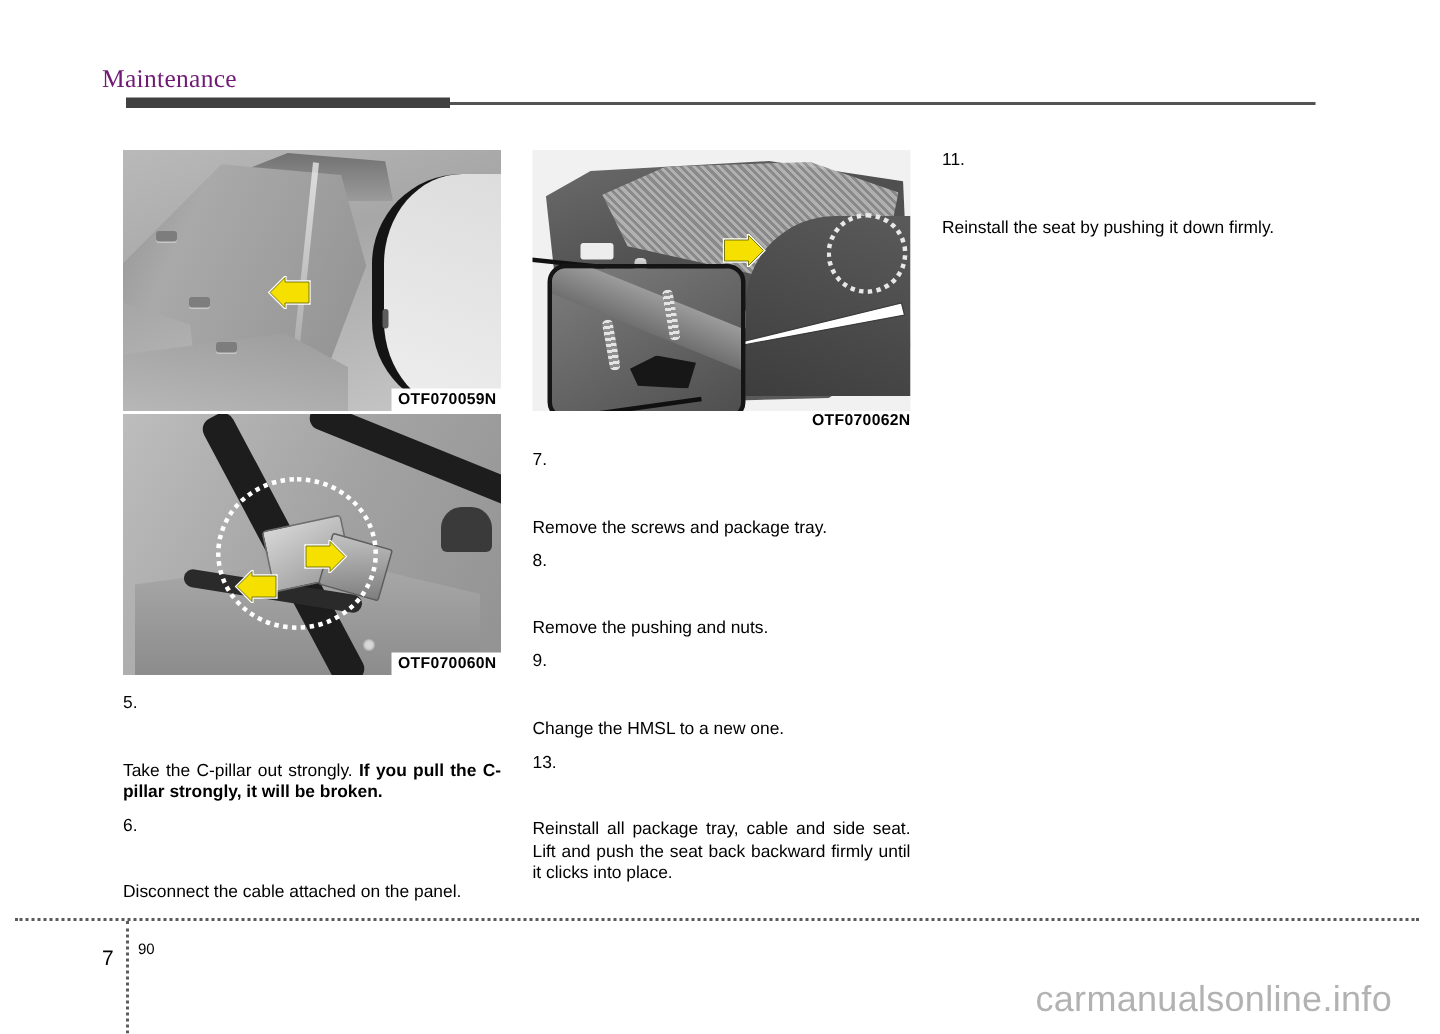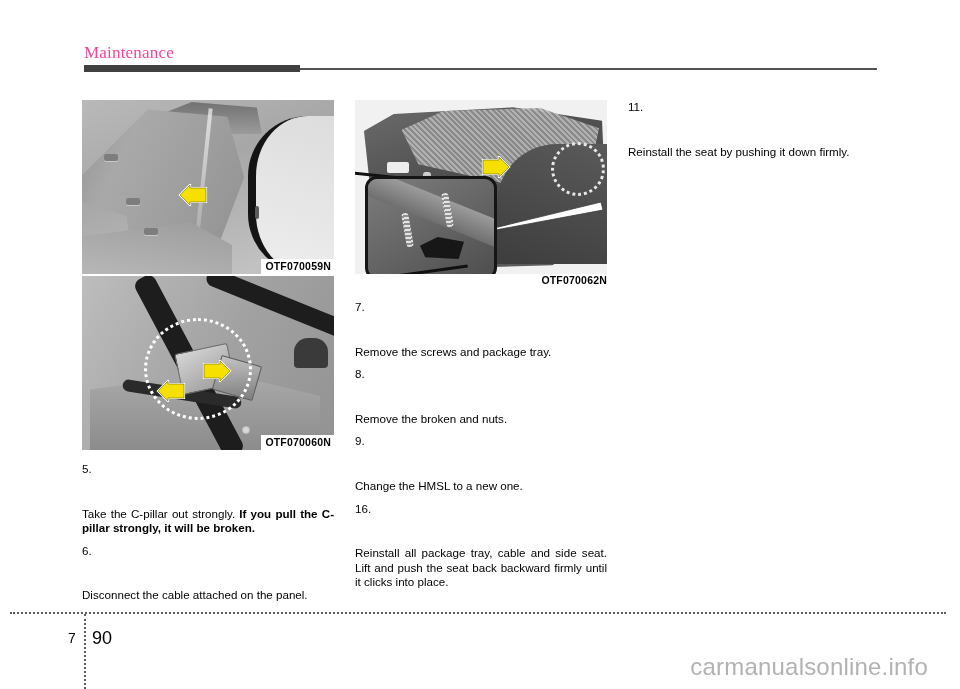--- a/index.html
+++ b/index.html
@@ -25,11 +25,11 @@
   }
   .chapter-title {
     position: absolute;
-    left: 84px;
+    left: 68px;
     top: 43px;
     font-family: "Liberation Serif", serif;
     font-size: 17px;
-    color: #ec4899;
+    color: #701a75;
     letter-spacing: 0.2px;
   }
   .header-rule-thick {

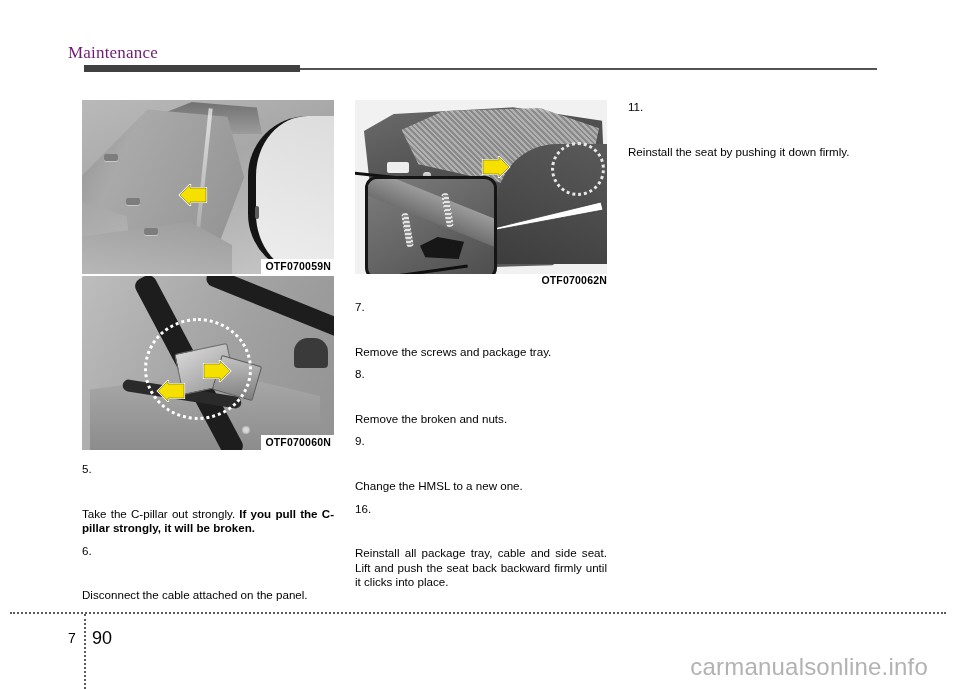--- a/index.html
+++ b/index.html
@@ -548,7 +548,7 @@
       </div>
       <div class="step">
         <span class="num">8.</span>
-        <span class="txt">Remove the broken and nuts.</span>
+        <span class="txt">Remove the pushing and nuts.</span>
       </div>
       <div class="step">
         <span class="num">9.</span>

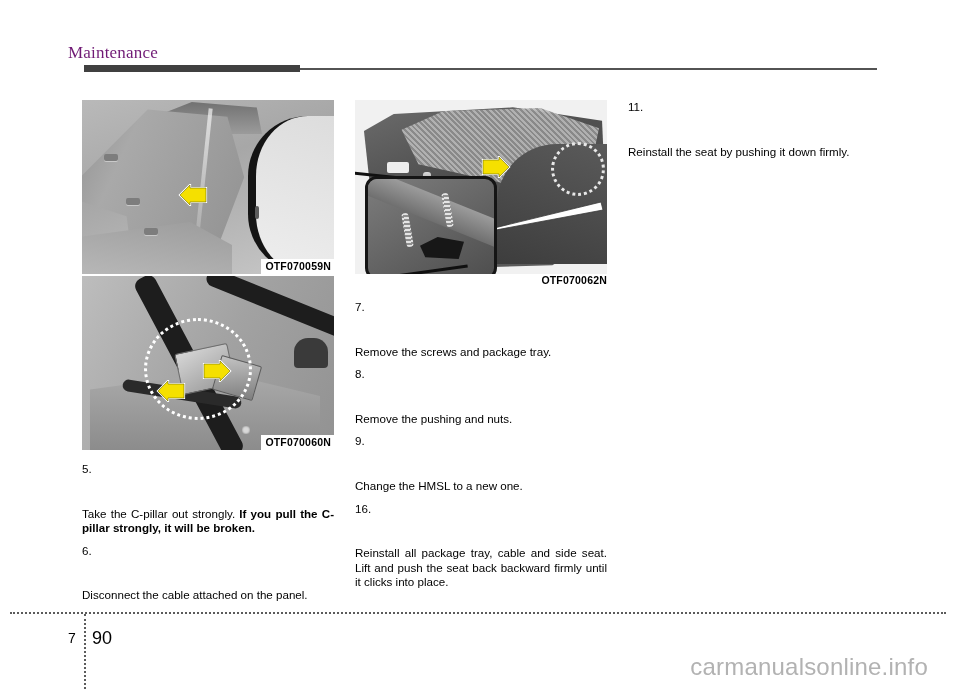--- a/index.html
+++ b/index.html
@@ -555,7 +555,7 @@
         <span class="txt">Change the HMSL to a new one.</span>
       </div>
       <div class="step wide">
-        <span class="num">16.</span>
+        <span class="num">13.</span>
         <span class="txt">Reinstall all package tray, cable and side seat. Lift and push the seat back backward firmly until it clicks into place.</span>
       </div>
     </div>

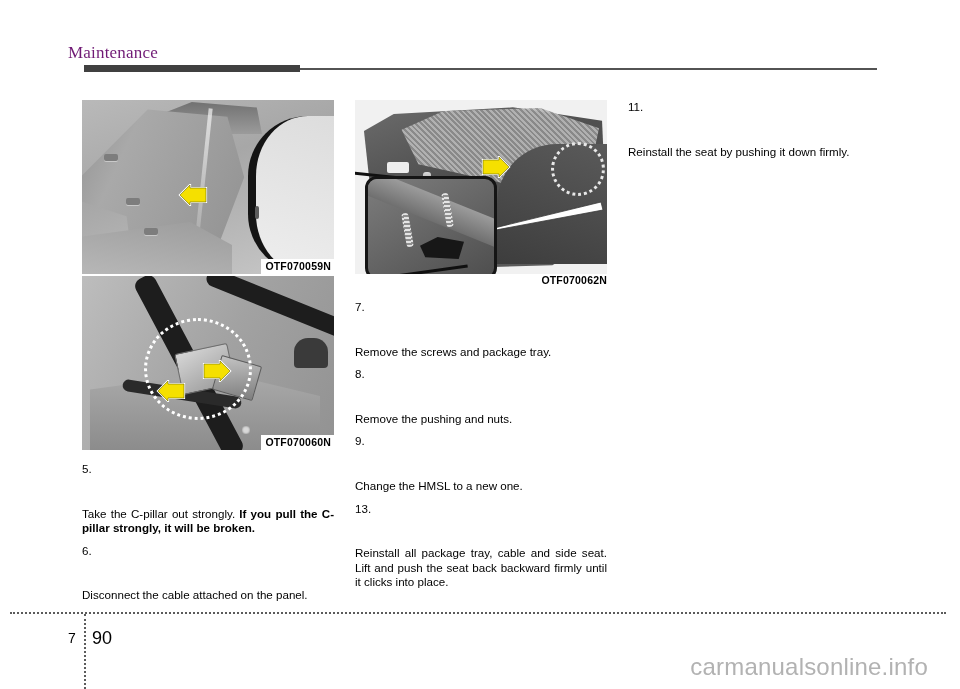--- a/index.html
+++ b/index.html
@@ -414,7 +414,7 @@
     position: absolute;
     left: 92px;
     top: 628px;
-    font-size: 18px;
+    font-size: 10px;
     color: #000;
   }
   .watermark {

